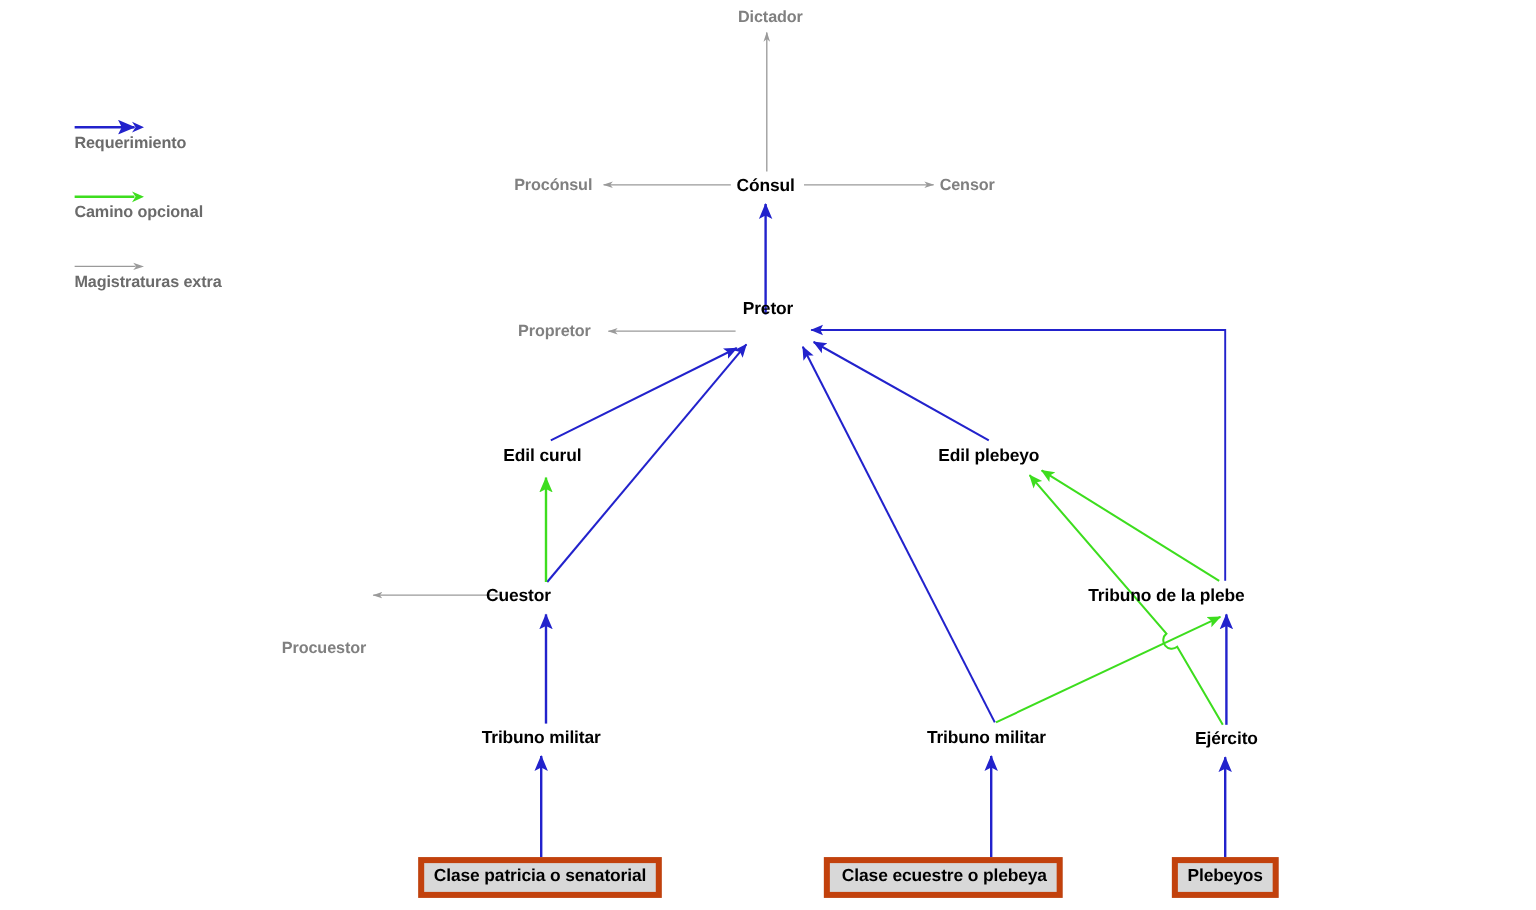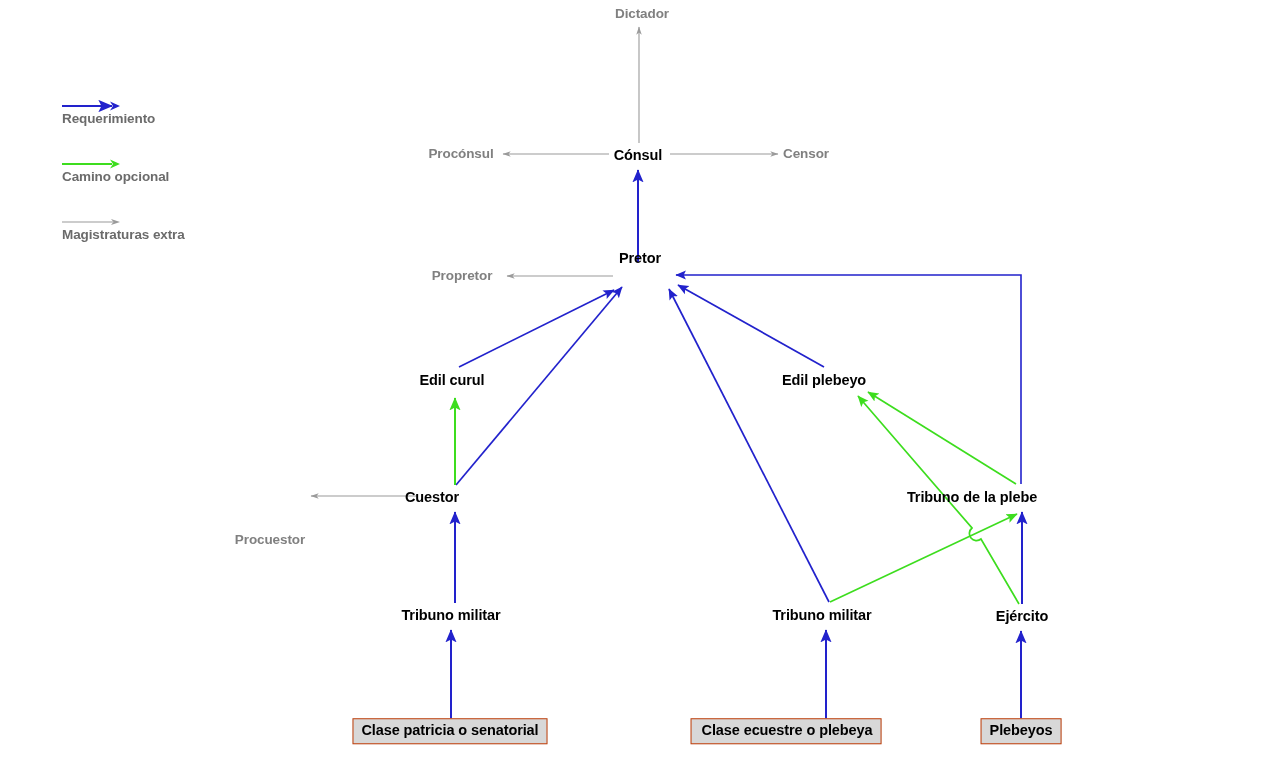--- a/index.html
+++ b/index.html
@@ -45,7 +45,7 @@
   }
   .node-label.boxed {
     background: #d8d8d8;
-    border: 1px solid #c2410c;
+    border: 5px solid #c2410c;
     padding: 4px 8px 5px 8px;
     font-size: 14.5px;
     color: #000000;

